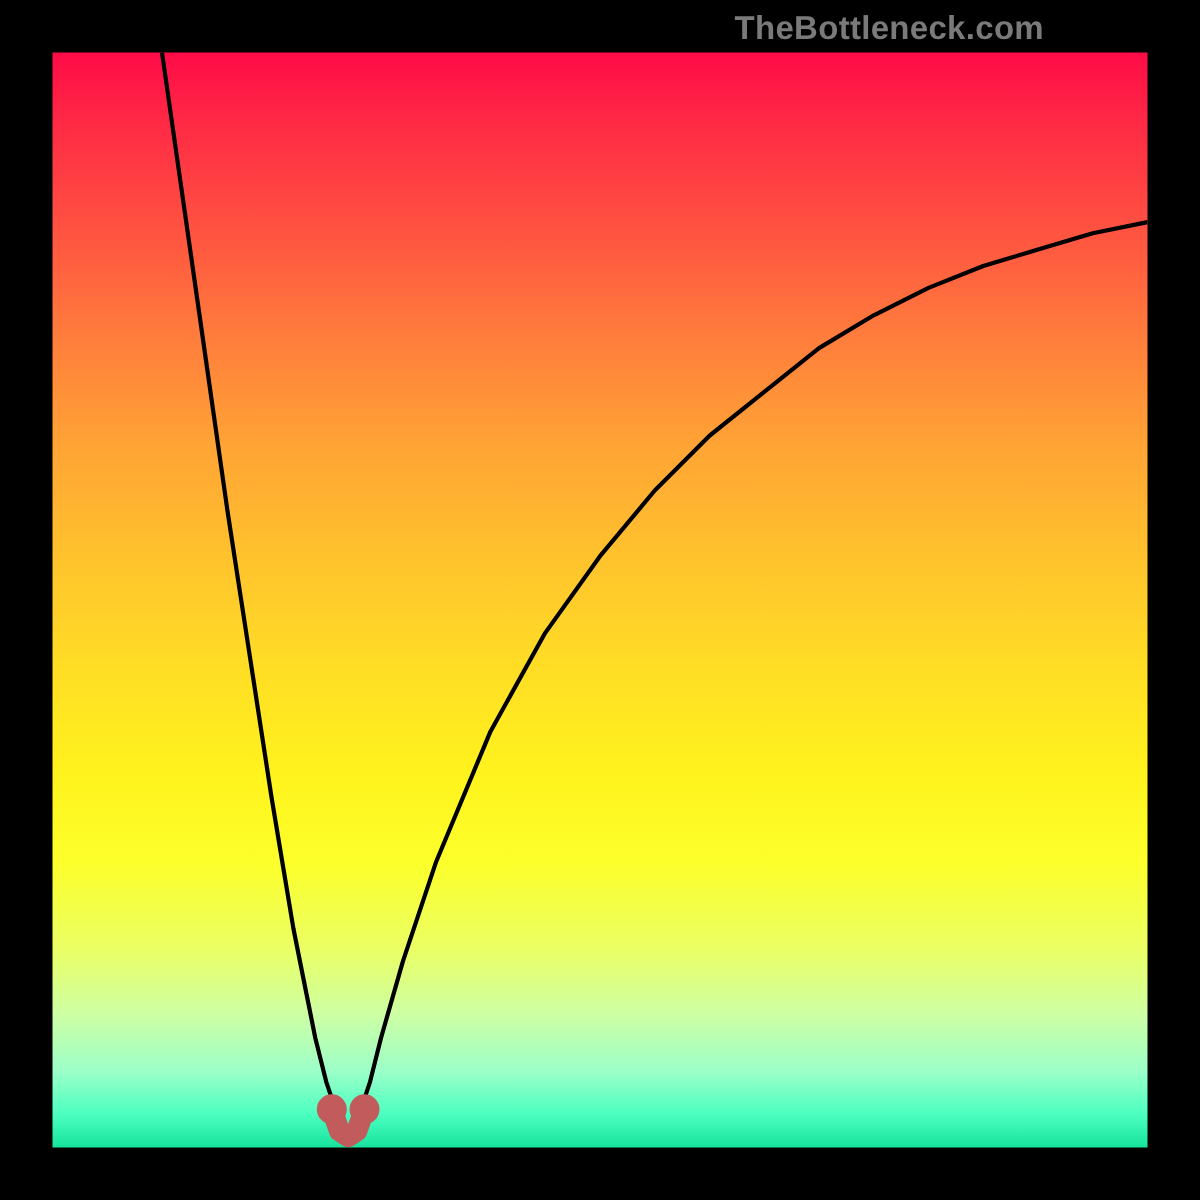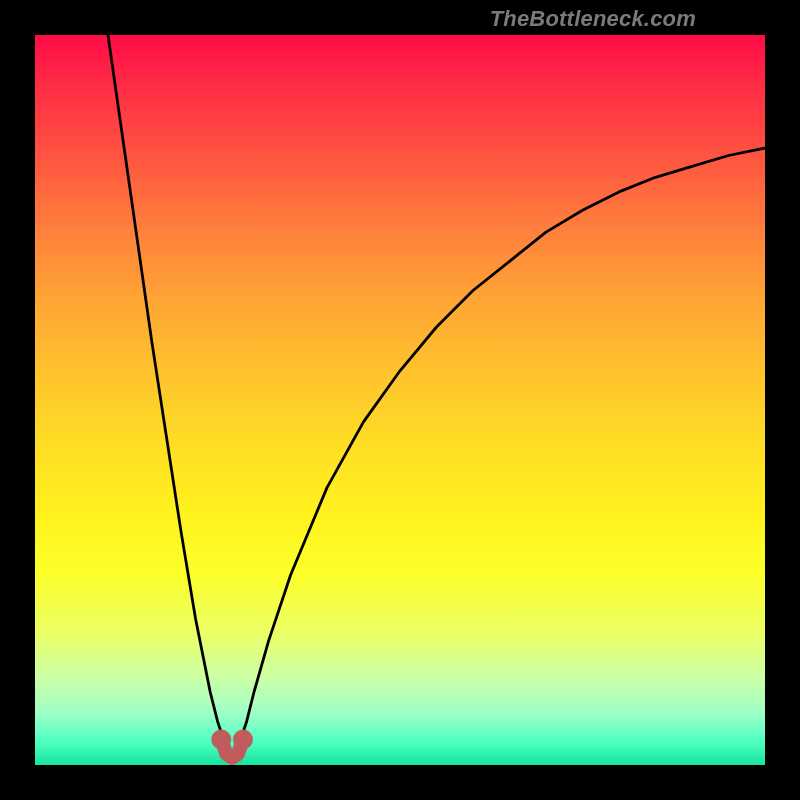--- a/index.html
+++ b/index.html
@@ -17,7 +17,6 @@
     width: 708px;
     height: 800px;
     background: #000;
-    font-style: italic;
   }
   .plot-area {
     position: absolute;

